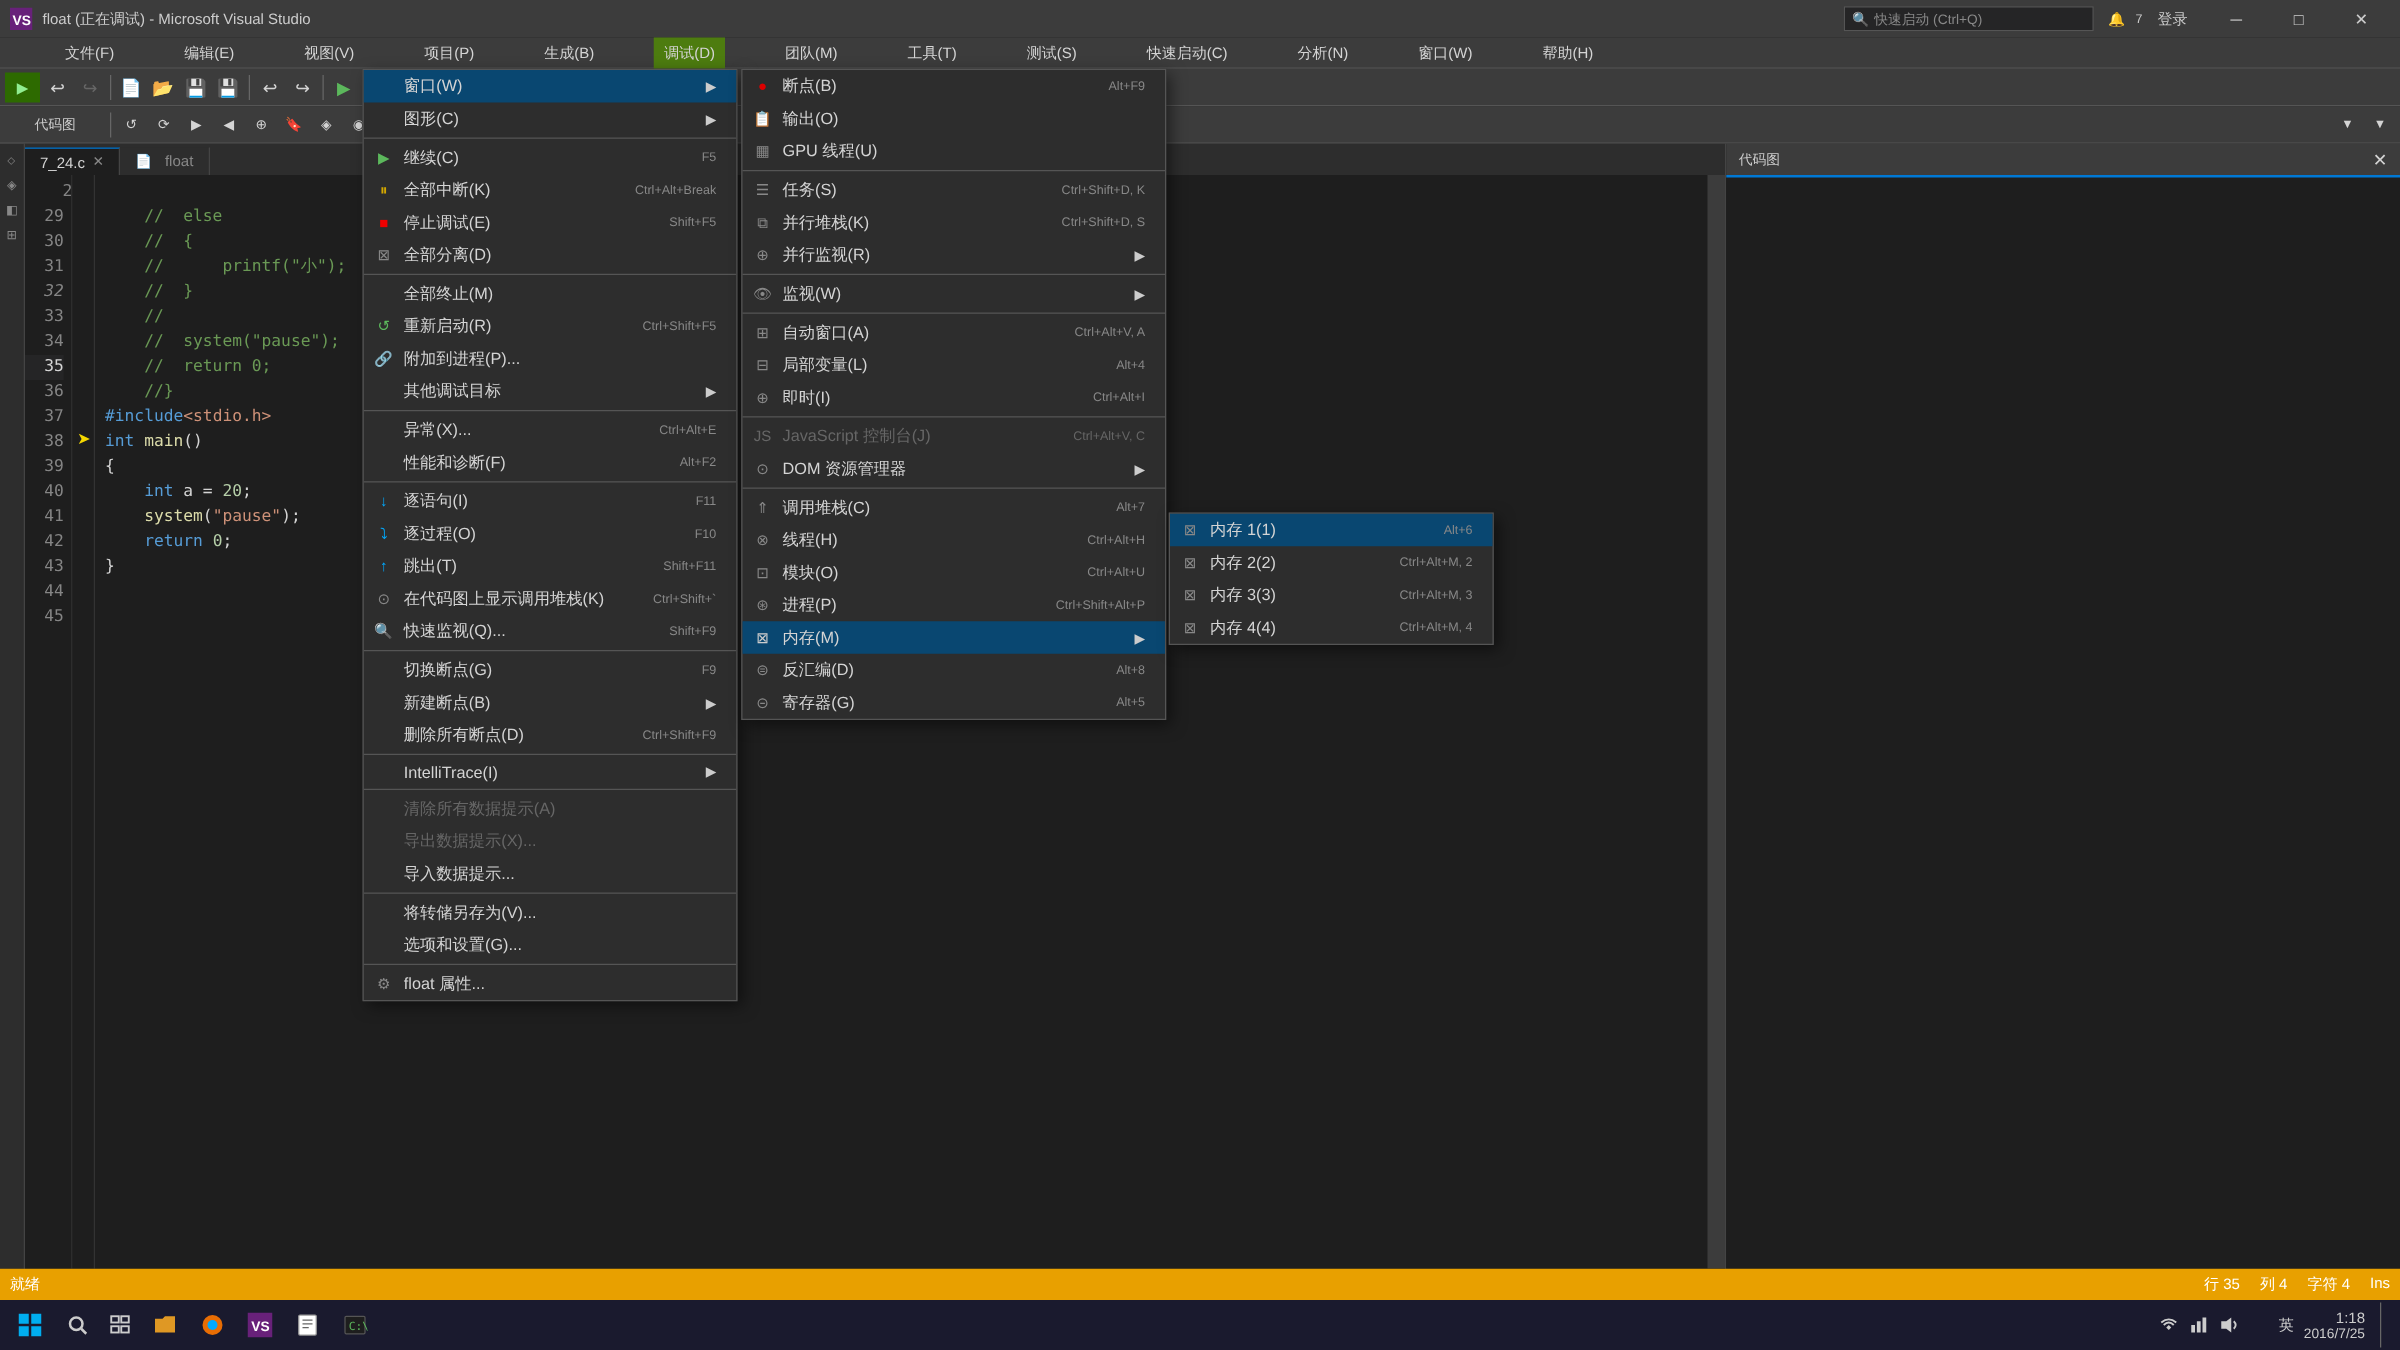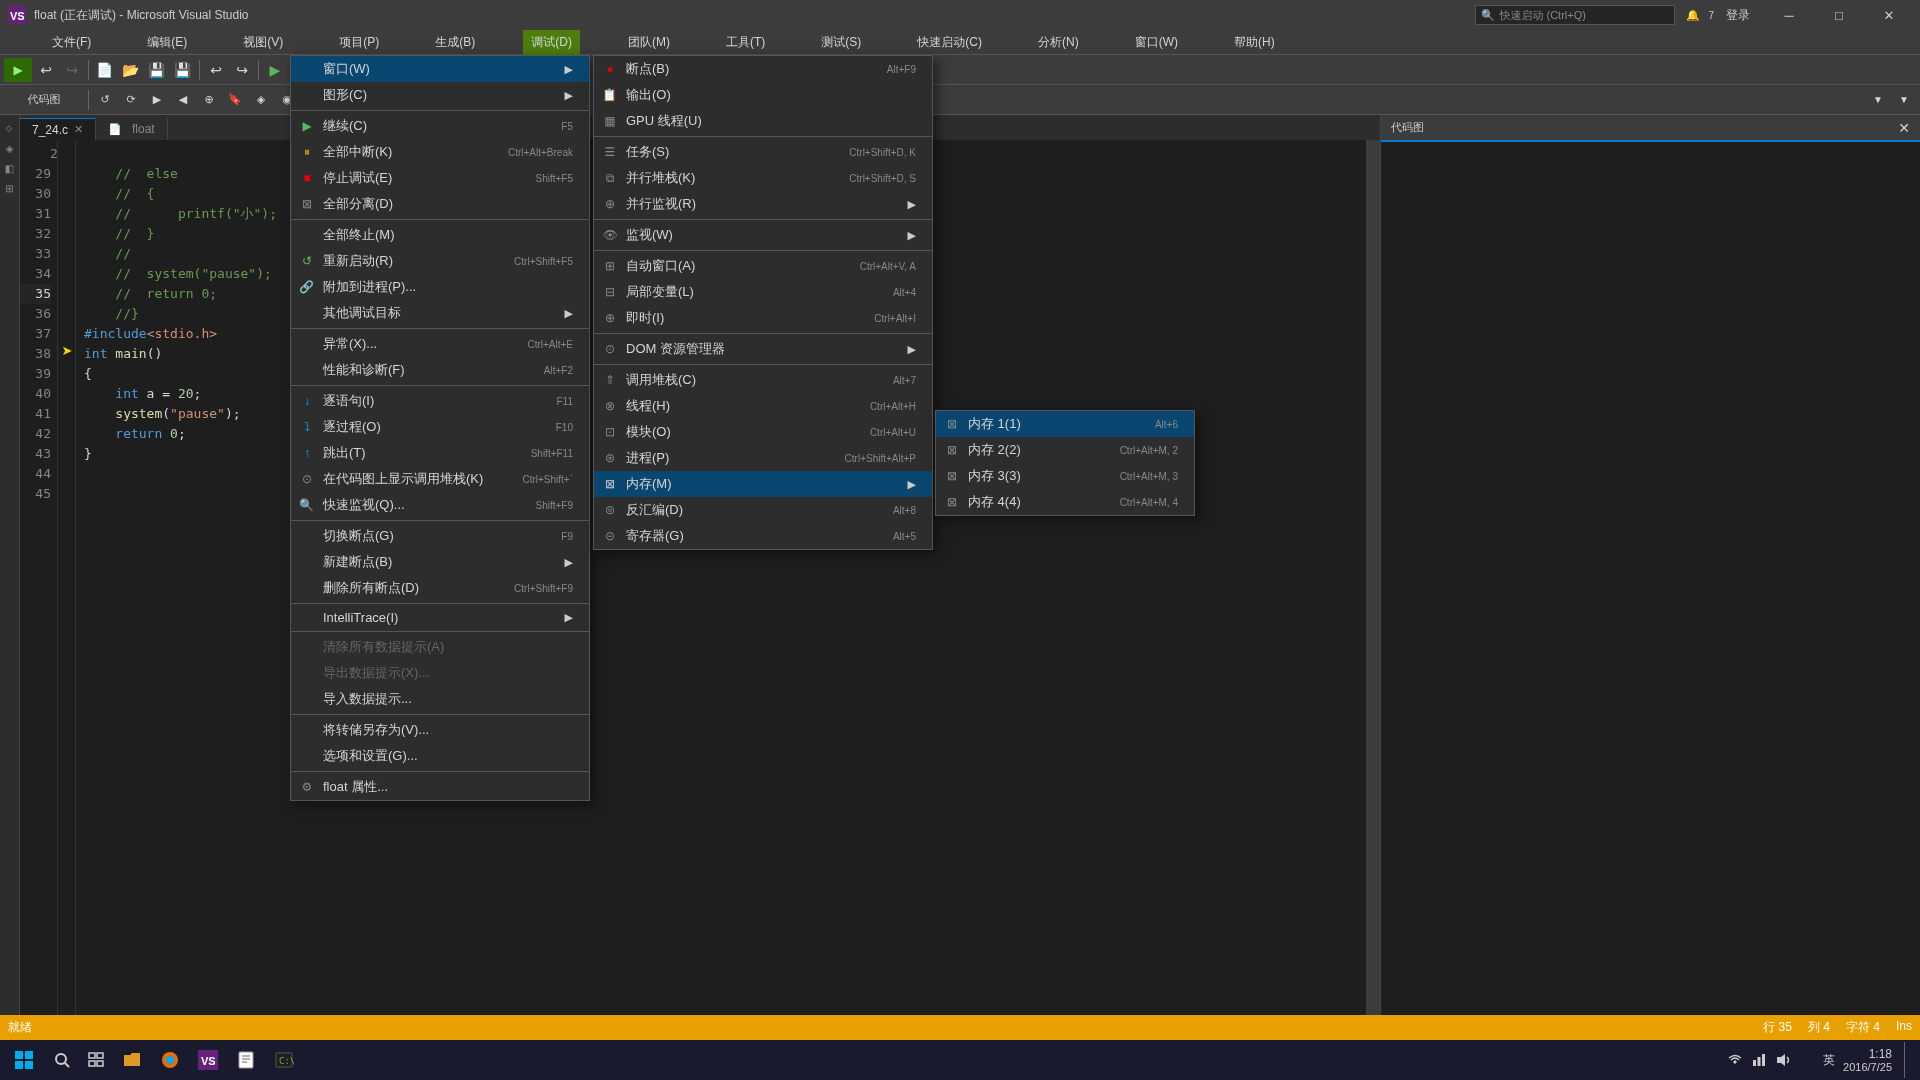--- a/index.html
+++ b/index.html
@@ -246,7 +246,7 @@
           <div style="line-height:20px;">29</div>
           <div style="line-height:20px;">30</div>
           <div style="line-height:20px;">31</div>
-          <div style="line-height:20px;">32</div>
+          <div style="line-height:20px;font-style:italic;">32</div>
           <div style="line-height:20px;">33</div>
           <div style="line-height:20px;">34</div>
           <div style="line-height:20px; background:#252526; color:#d4d4d4;">35</div>

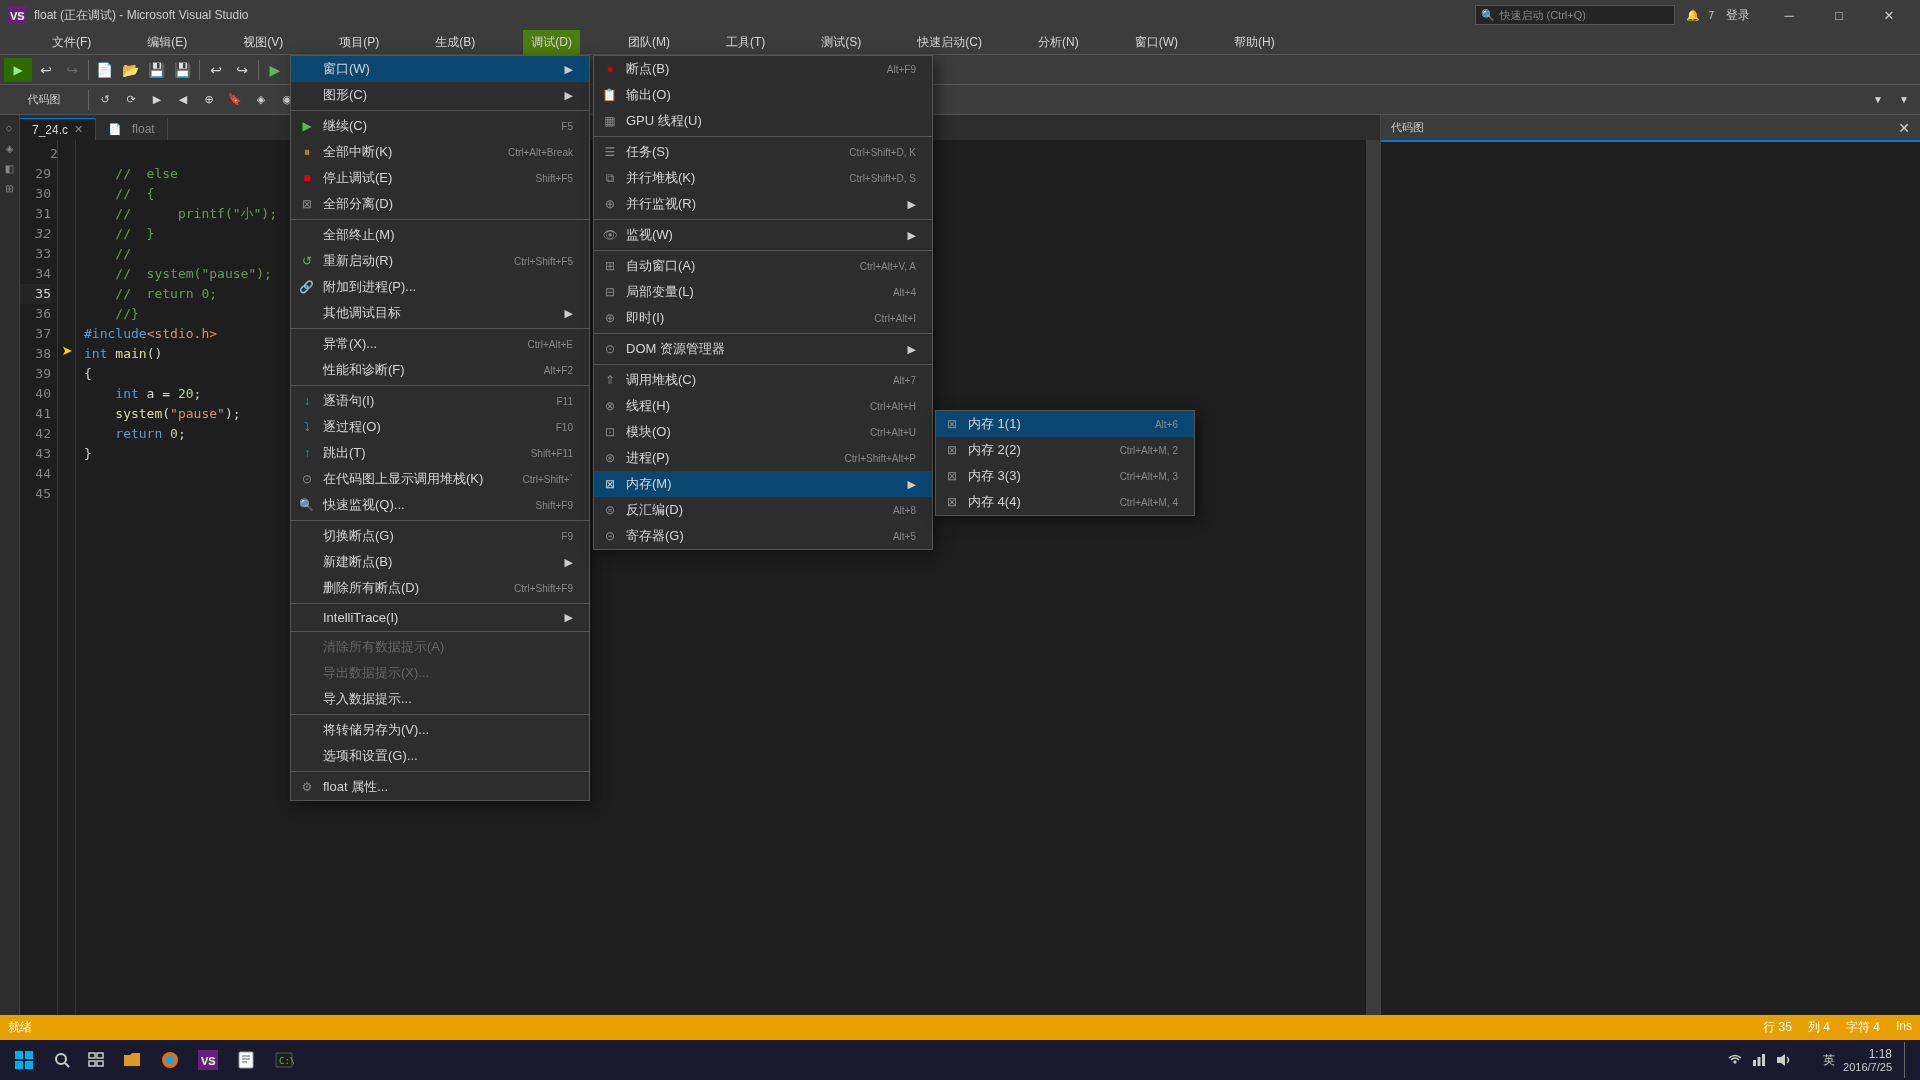--- a/index.html
+++ b/index.html
@@ -479,6 +479,11 @@
       <span class="shortcut">Ctrl+Alt+I</span>
     </div>
     <div class="ctx-sep"></div>
+    <div class="ctx-item disabled">
+      <span class="icon-left" style="color:#666;">JS</span>
+      <span>JavaScript 控制台(J)</span>
+      <span class="shortcut" style="color:#666;">Ctrl+Alt+V, C</span>
+    </div>
     <div class="ctx-item">
       <span class="icon-left" style="color:#888;">⊙</span>
       <span>DOM 资源管理器</span>

